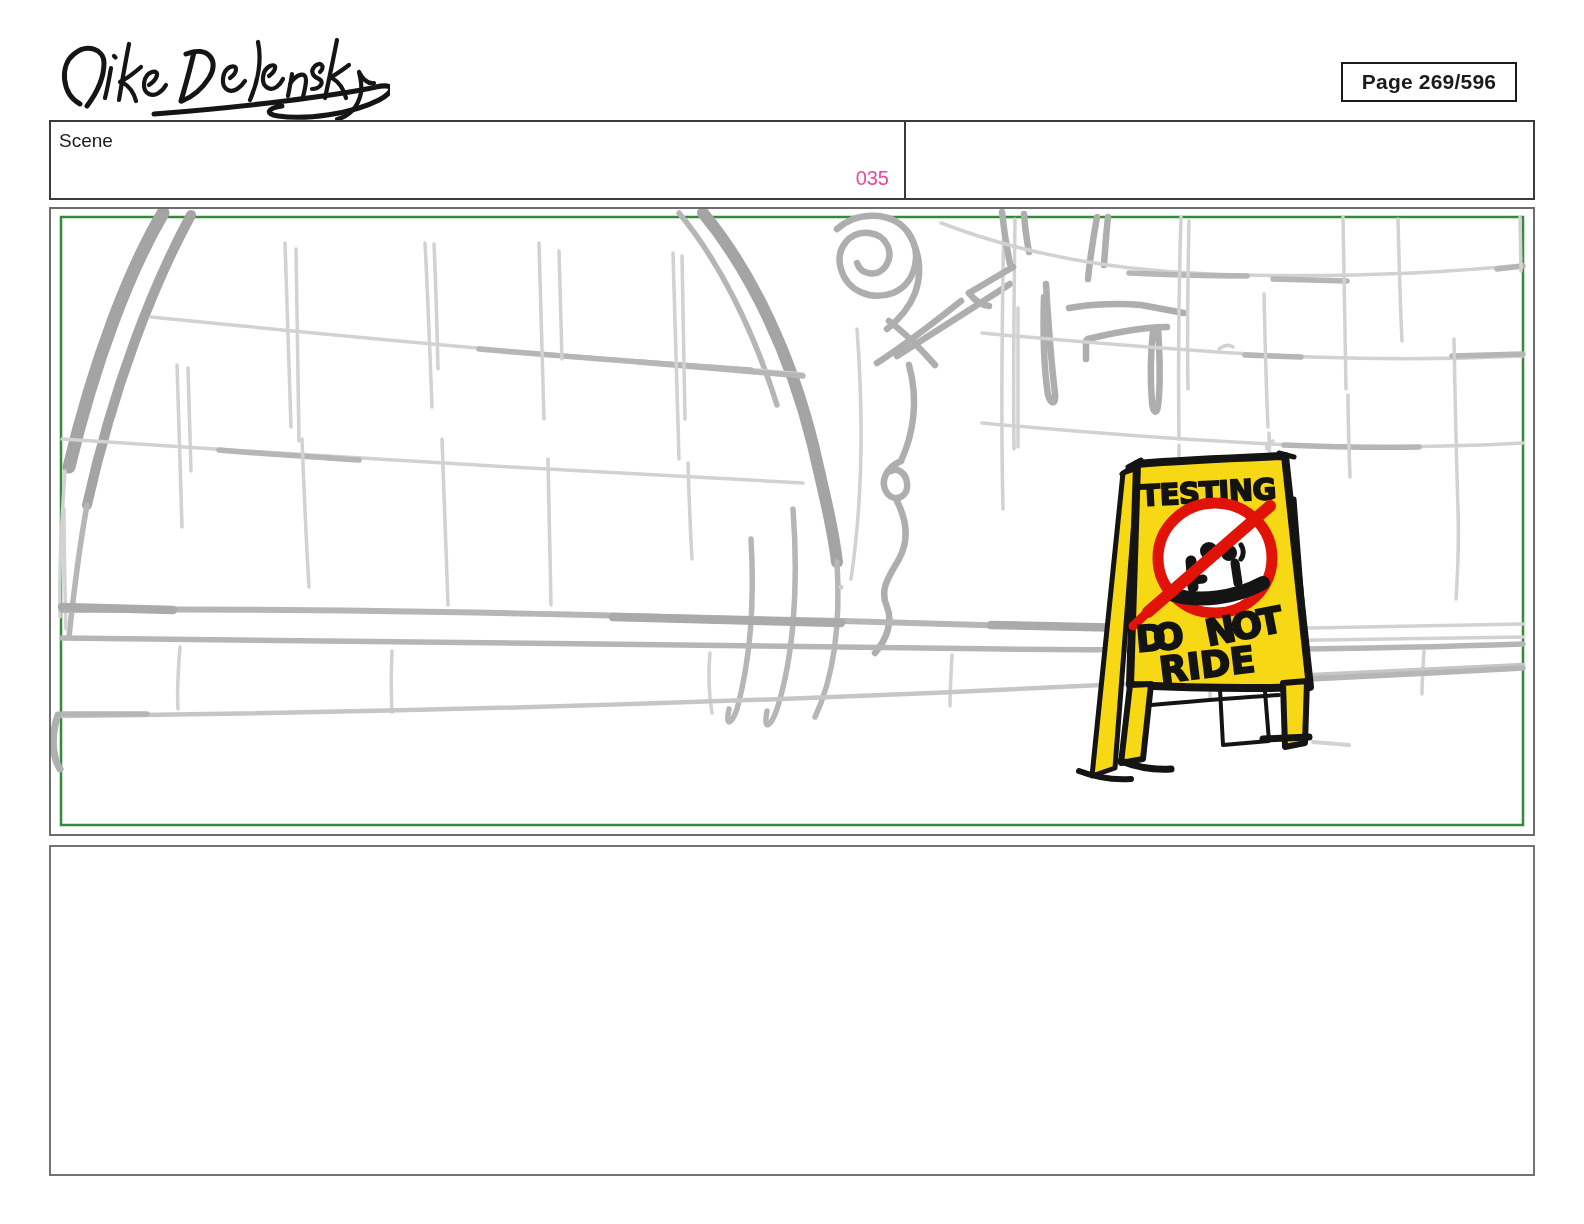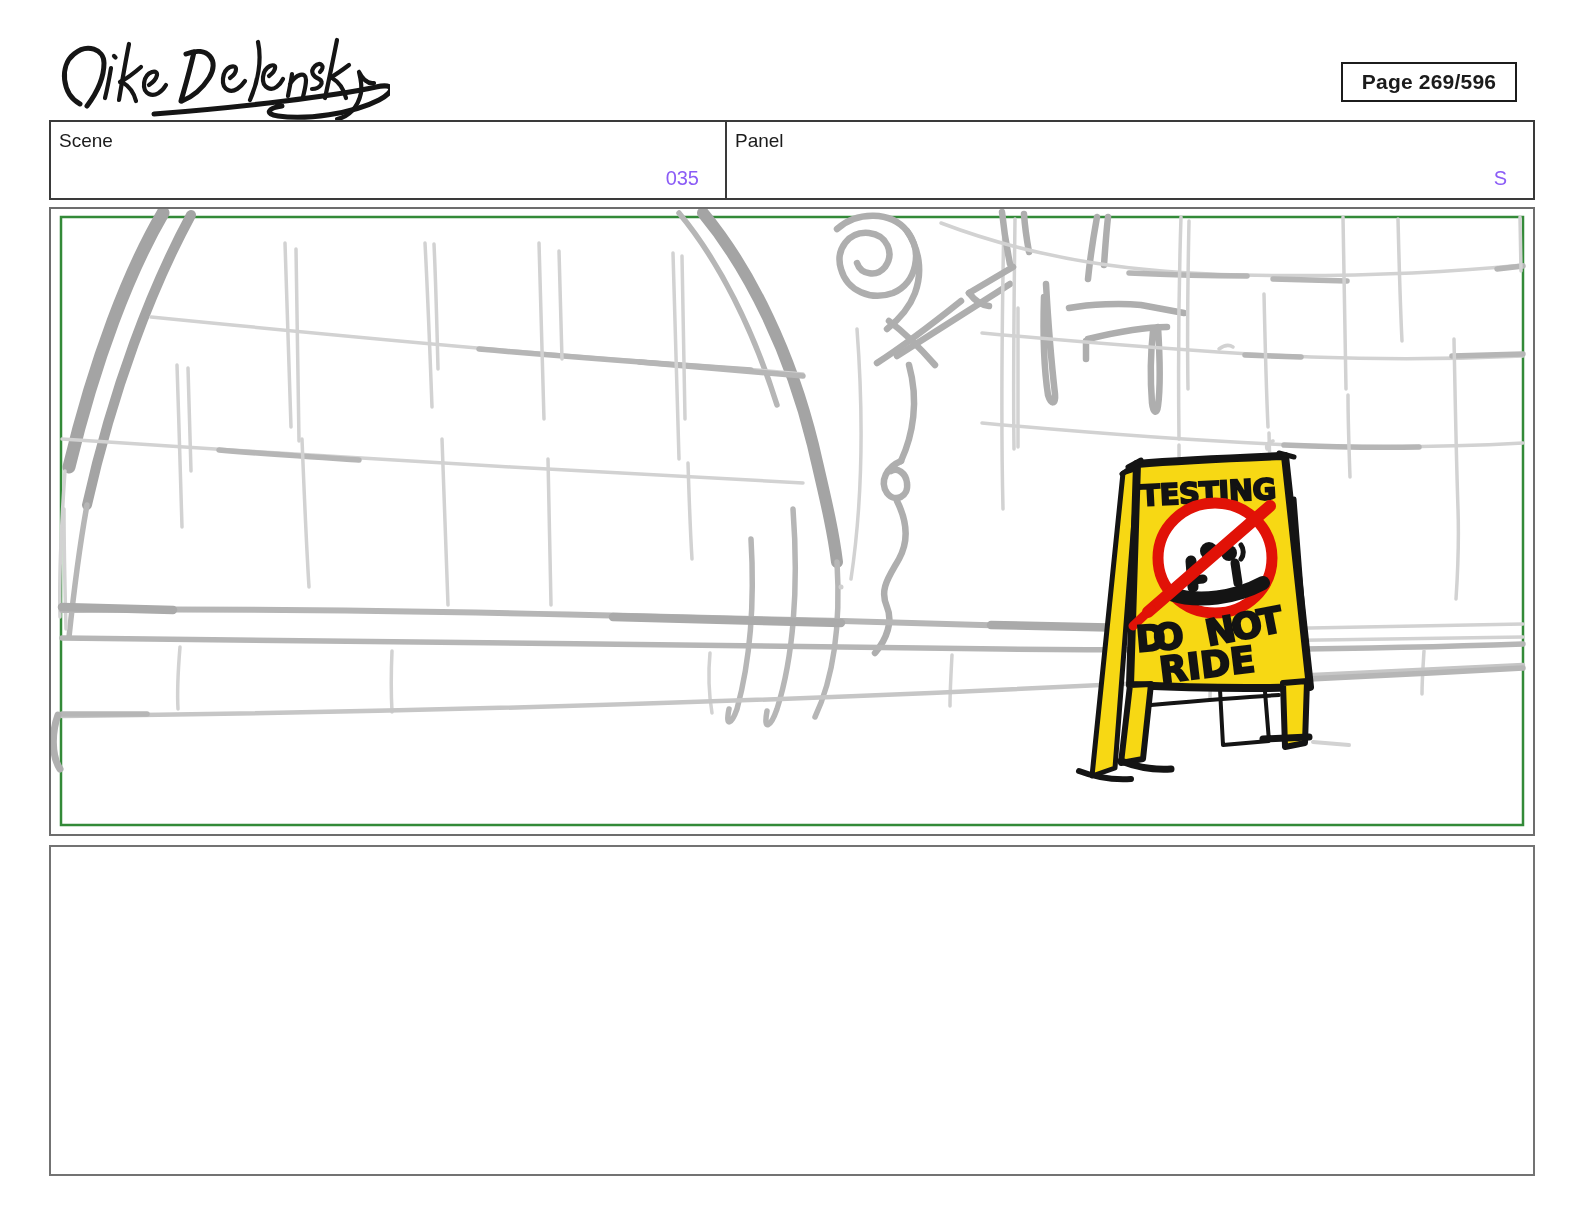--- a/index.html
+++ b/index.html
@@ -14,7 +14,7 @@
   .meta-row{position:absolute;left:49px;top:120px;width:1486px;height:80px;border:2px solid #3a3a3a;
         box-sizing:border-box;display:flex;background:#fff;}
   .meta-cell{position:relative;height:100%;box-sizing:border-box;}
-  .meta-cell.scene{width:676px;border-right:2px solid #3a3a3a;}
+  .meta-cell.scene{width:855px;border-right:2px solid #3a3a3a;}
   .meta-cell.panel{flex:1;}
   .meta-label{position:absolute;top:8px;left:8px;font-size:19px;color:#1b1b1b;}
   .meta-value{position:absolute;bottom:8px;right:26px;font-size:20px;color:#8b5cf6;}

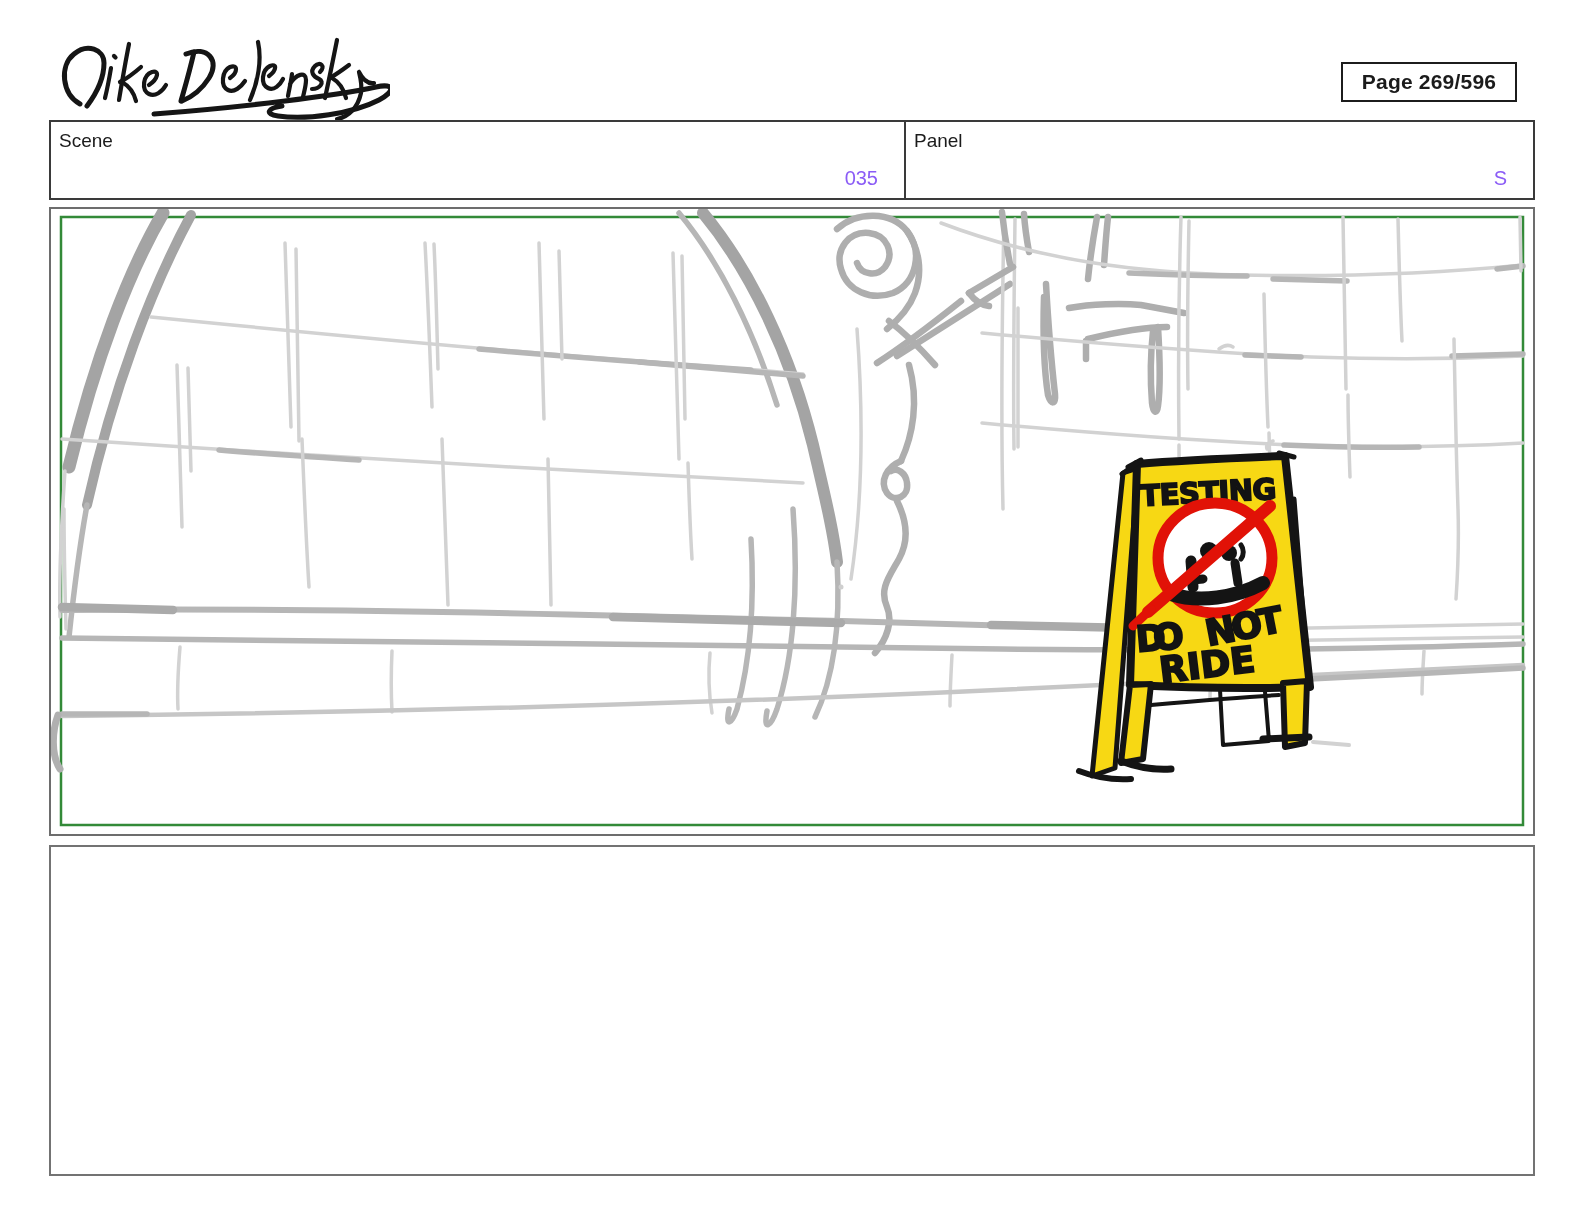--- a/index.html
+++ b/index.html
@@ -69,10 +69,6 @@
       <span class="meta-label">Scene</span>
       <span class="meta-value">035</span>
     </div>
-    <div class="meta-cell panel">
-      <span class="meta-label">Panel</span>
-      <span class="meta-value">S</span>
-    </div>
   </div>
 
   <div class="panel-frame">

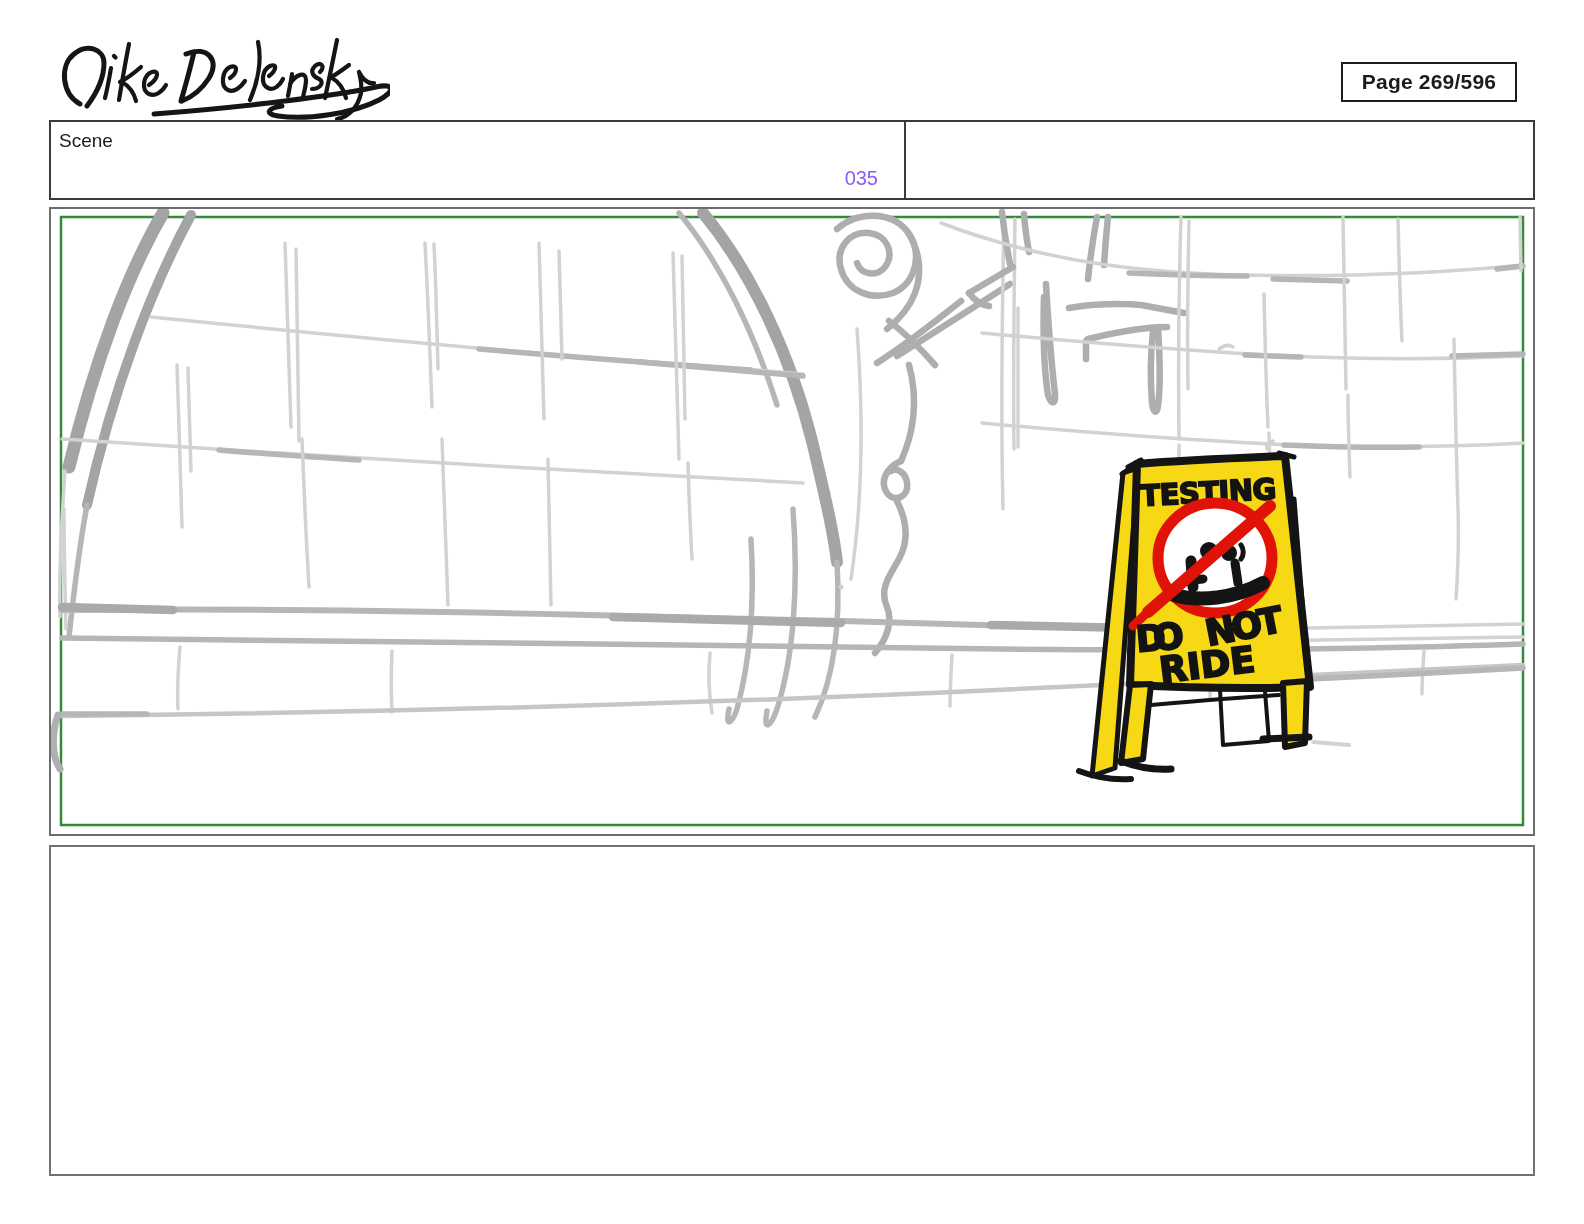--- a/index.html
+++ b/index.html
@@ -17,7 +17,7 @@
   .meta-cell.scene{width:855px;border-right:2px solid #3a3a3a;}
   .meta-cell.panel{flex:1;}
   .meta-label{position:absolute;top:8px;left:8px;font-size:19px;color:#1b1b1b;}
-  .meta-value{position:absolute;bottom:8px;right:26px;font-size:20px;color:#8b5cf6;}
+  .meta-value{position:absolute;bottom:8px;right:15px;font-size:20px;color:#ec4899;}
   .panel-frame{position:absolute;left:49px;top:207px;width:1486px;height:629px;border:2px solid #6d6d6d;
         box-sizing:border-box;background:#fff;}
   .sketch{position:absolute;left:0;top:0;}

